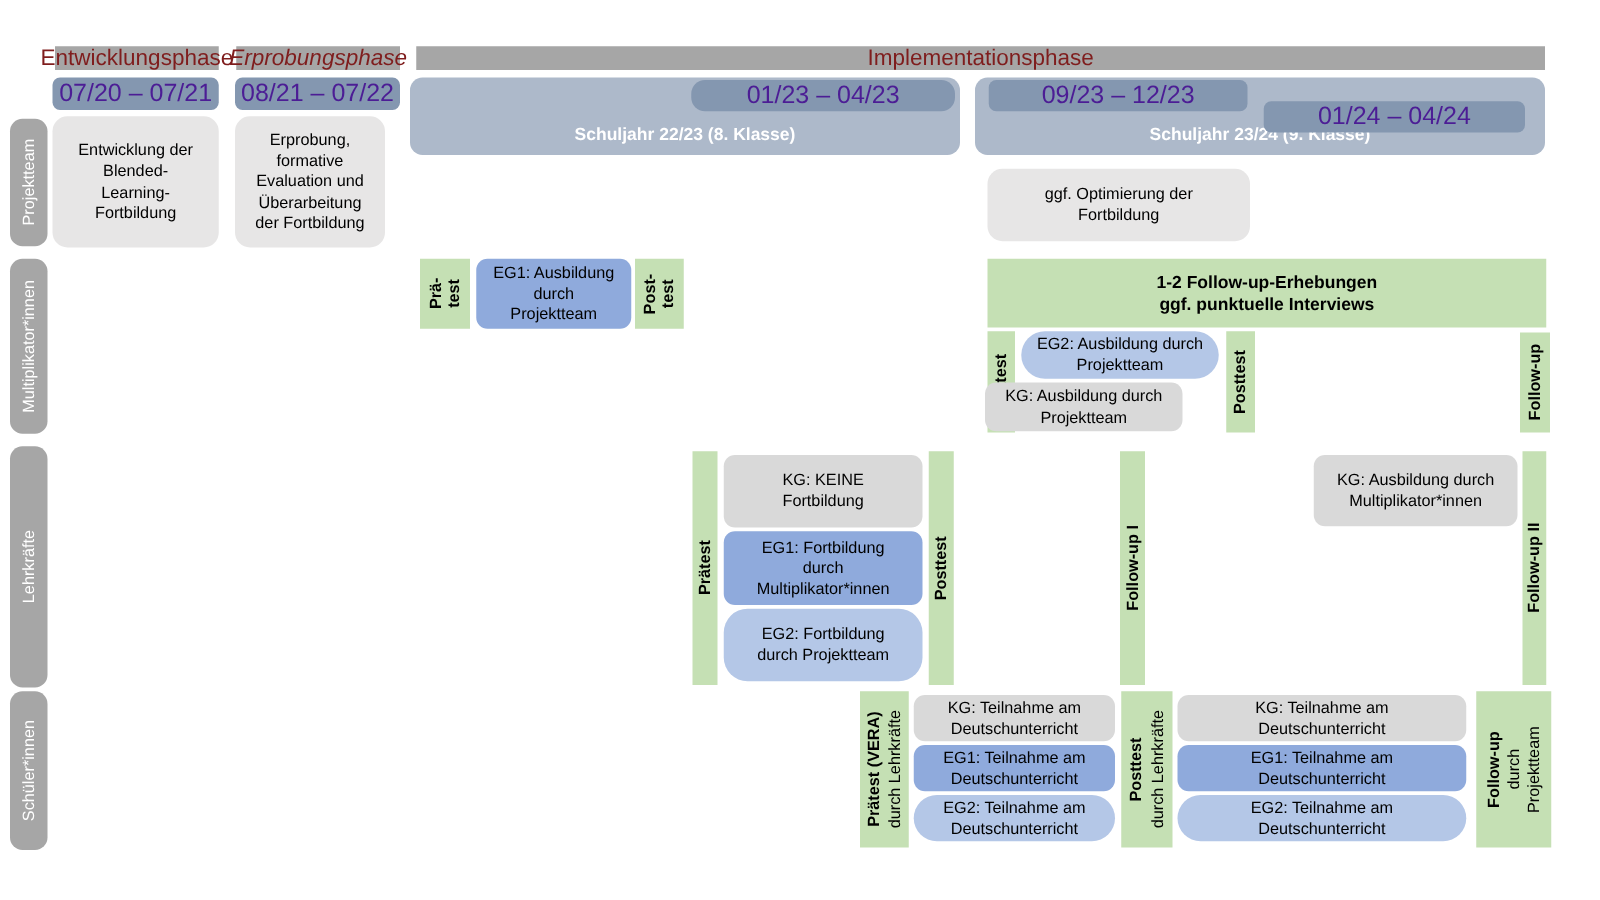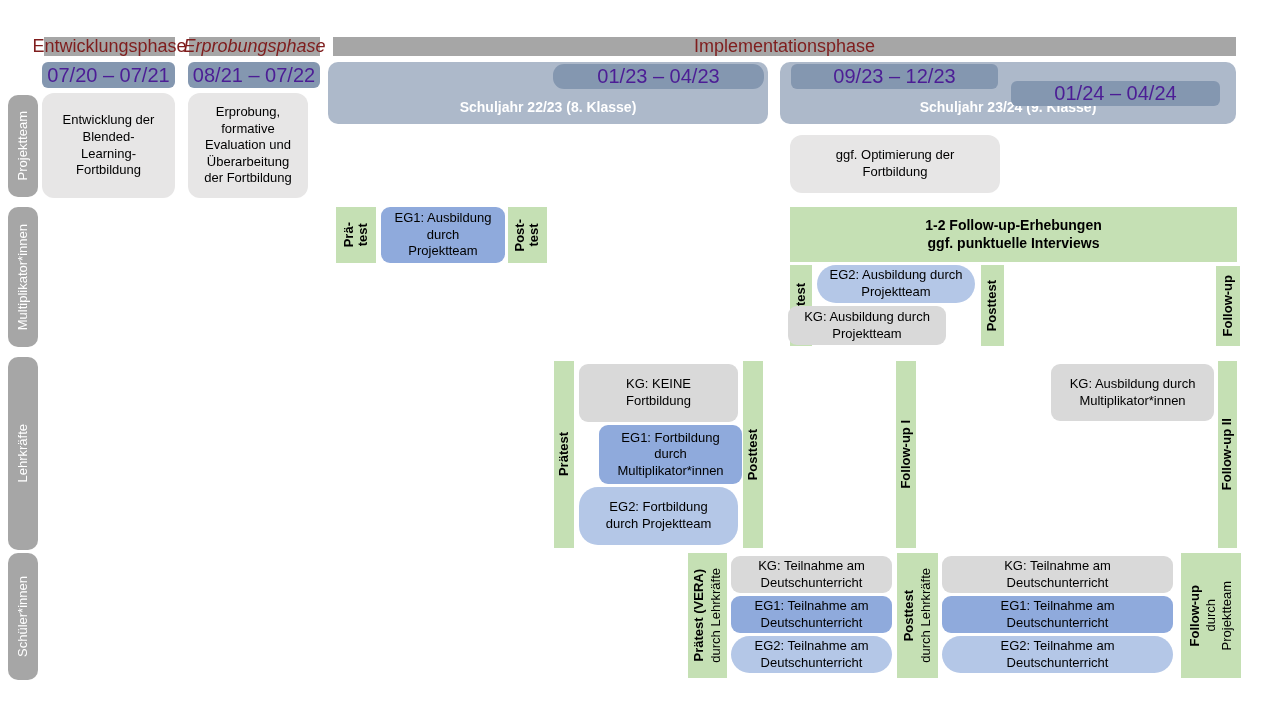--- a/index.html
+++ b/index.html
@@ -122,7 +122,7 @@
   </div>
   <div class="abs box kg" style="left:579px; top:364px; width:159px; height:58px;">KG: KEINE
 Fortbildung</div>
-  <div class="abs box blue1" style="left:599px; top:425px; width:143px; height:59px;">EG1: Fortbildung
+  <div class="abs box blue1" style="left:579px; top:425px; width:159px; height:59px;">EG1: Fortbildung
 durch
 Multiplikator*innen</div>
   <div class="abs box blue2" style="left:579px; top:487px; width:159px; height:58px;">EG2: Fortbildung

